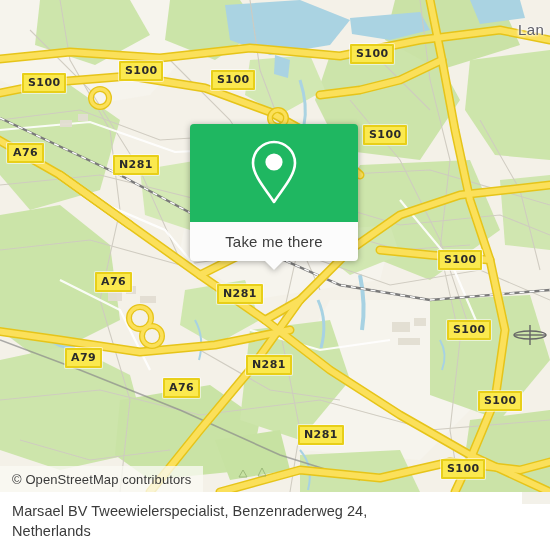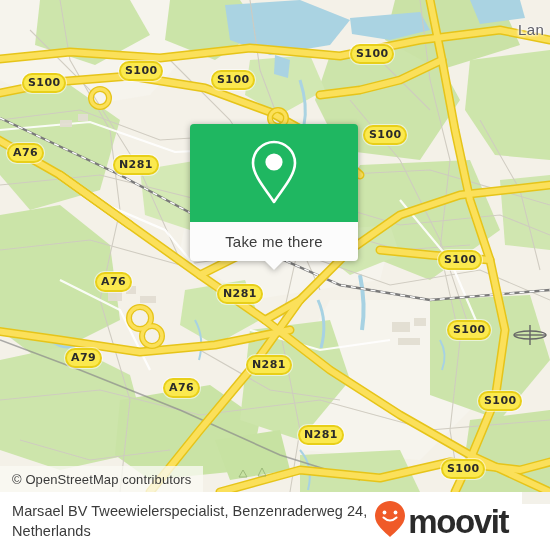--- a/index.html
+++ b/index.html
@@ -20,7 +20,7 @@
     position:absolute;
     background:#fffde8;
     border:2px solid #be185d;
-    border-radius:10px;
+    border-radius:1px;
     color:#2b2b2b;
     font-size:11px;
     font-weight:bold;

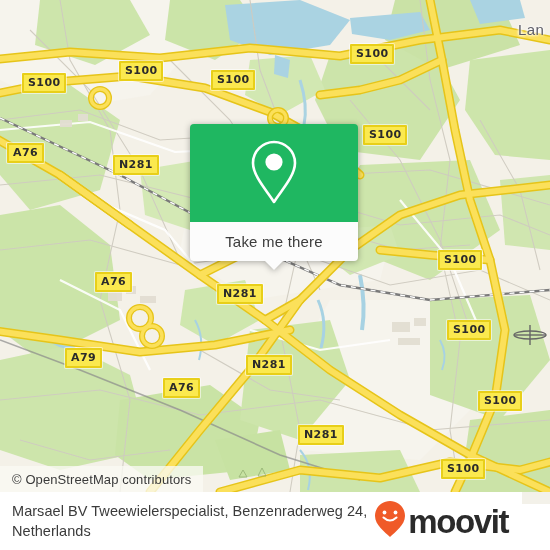--- a/index.html
+++ b/index.html
@@ -325,17 +325,6 @@
 
   <div id="footer">
     <div id="footer-text">Marsael BV Tweewielerspecialist, Benzenraderweg 24, Netherlands</div>
-    <div id="brand">
-      <span>
-        <svg width="34" height="40" viewBox="0 0 34 40" xmlns="http://www.w3.org/2000/svg">
-          <path d="M17 2 C8.7 2 2 8.7 2 17 C2 26 12 33 17 38 C22 33 32 26 32 17 C32 8.7 25.3 2 17 2 Z" fill="#f05a28"></path>
-          <circle cx="11.5" cy="13.5" r="1.9" fill="#ffffff"></circle>
-          <circle cx="22.5" cy="13.5" r="1.9" fill="#ffffff"></circle>
-          <path d="M10.5 18.5 q6.5 6 13 0" fill="none" stroke="#ffffff" stroke-width="2.1" stroke-linecap="round"></path>
-        </svg>
-      </span>
-      <span id="brand-word">moovit</span>
-    </div>
   </div>
 
 </div>

